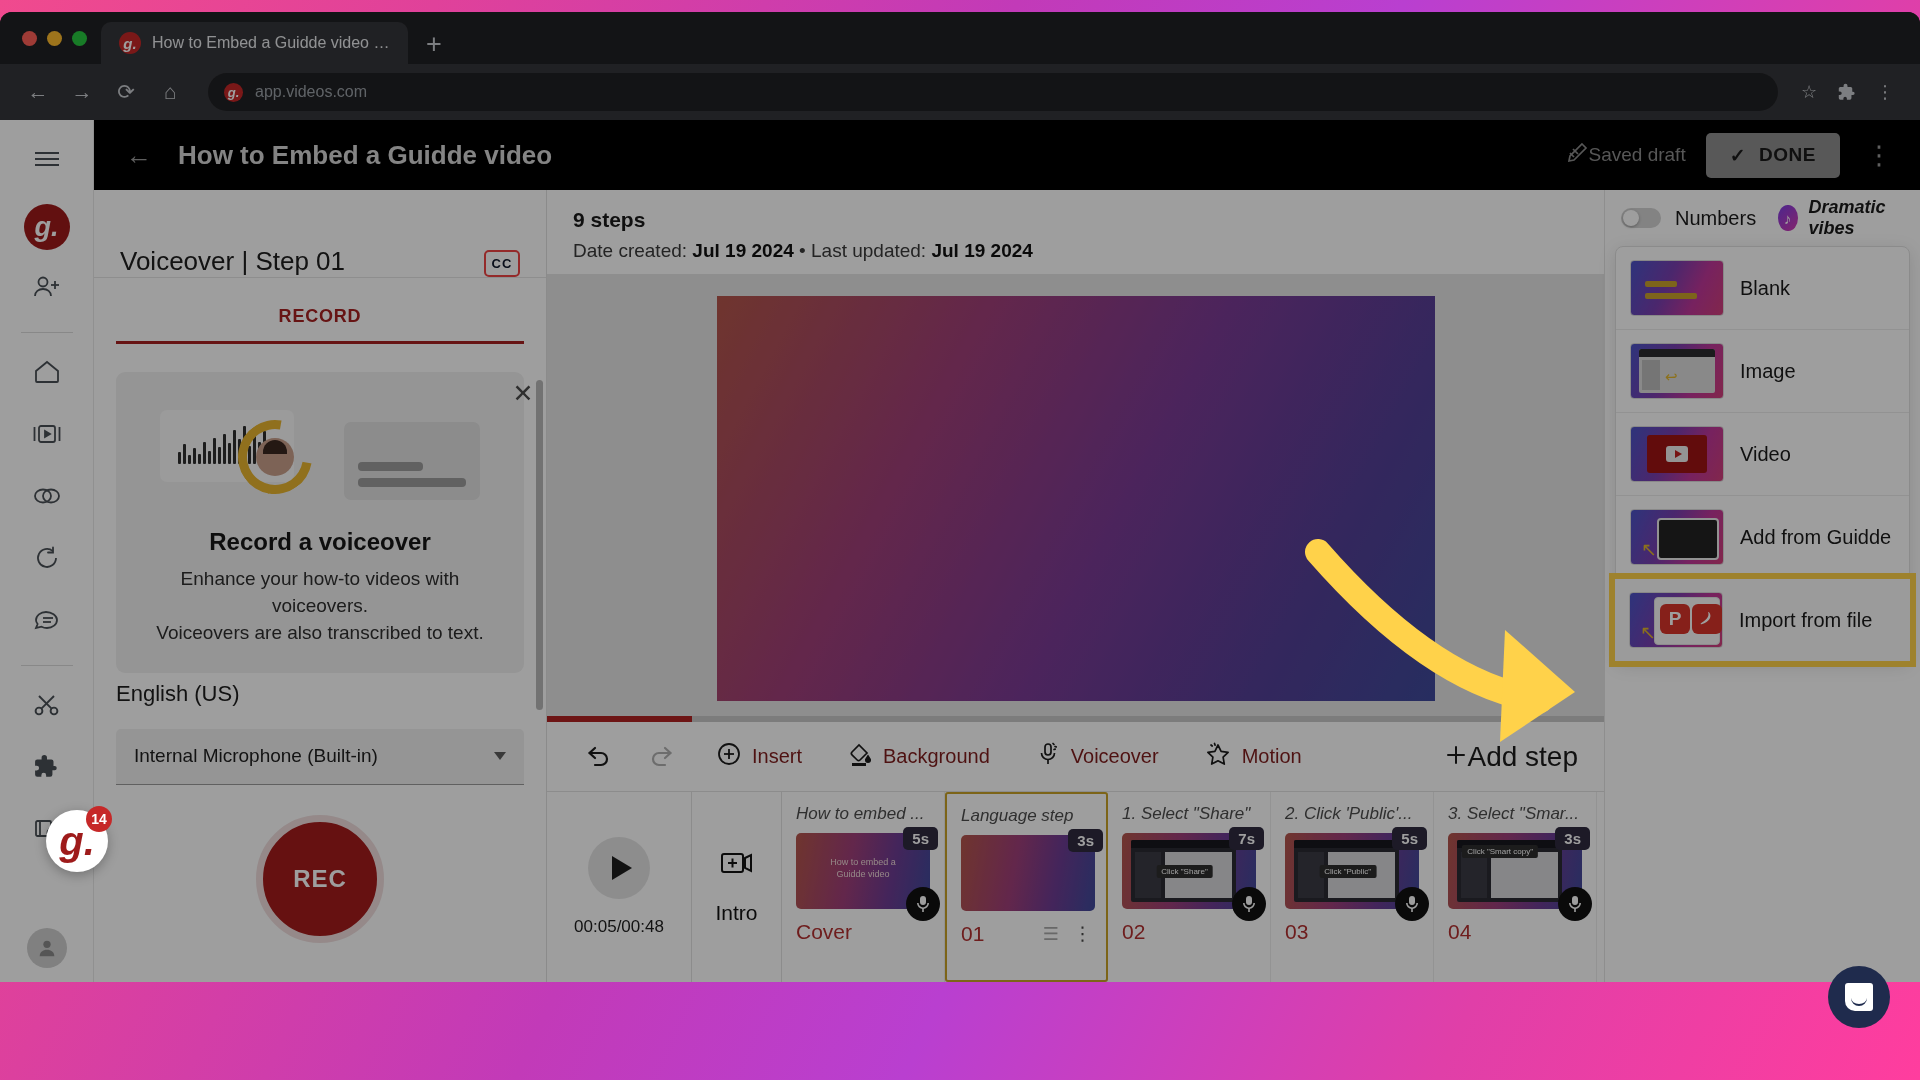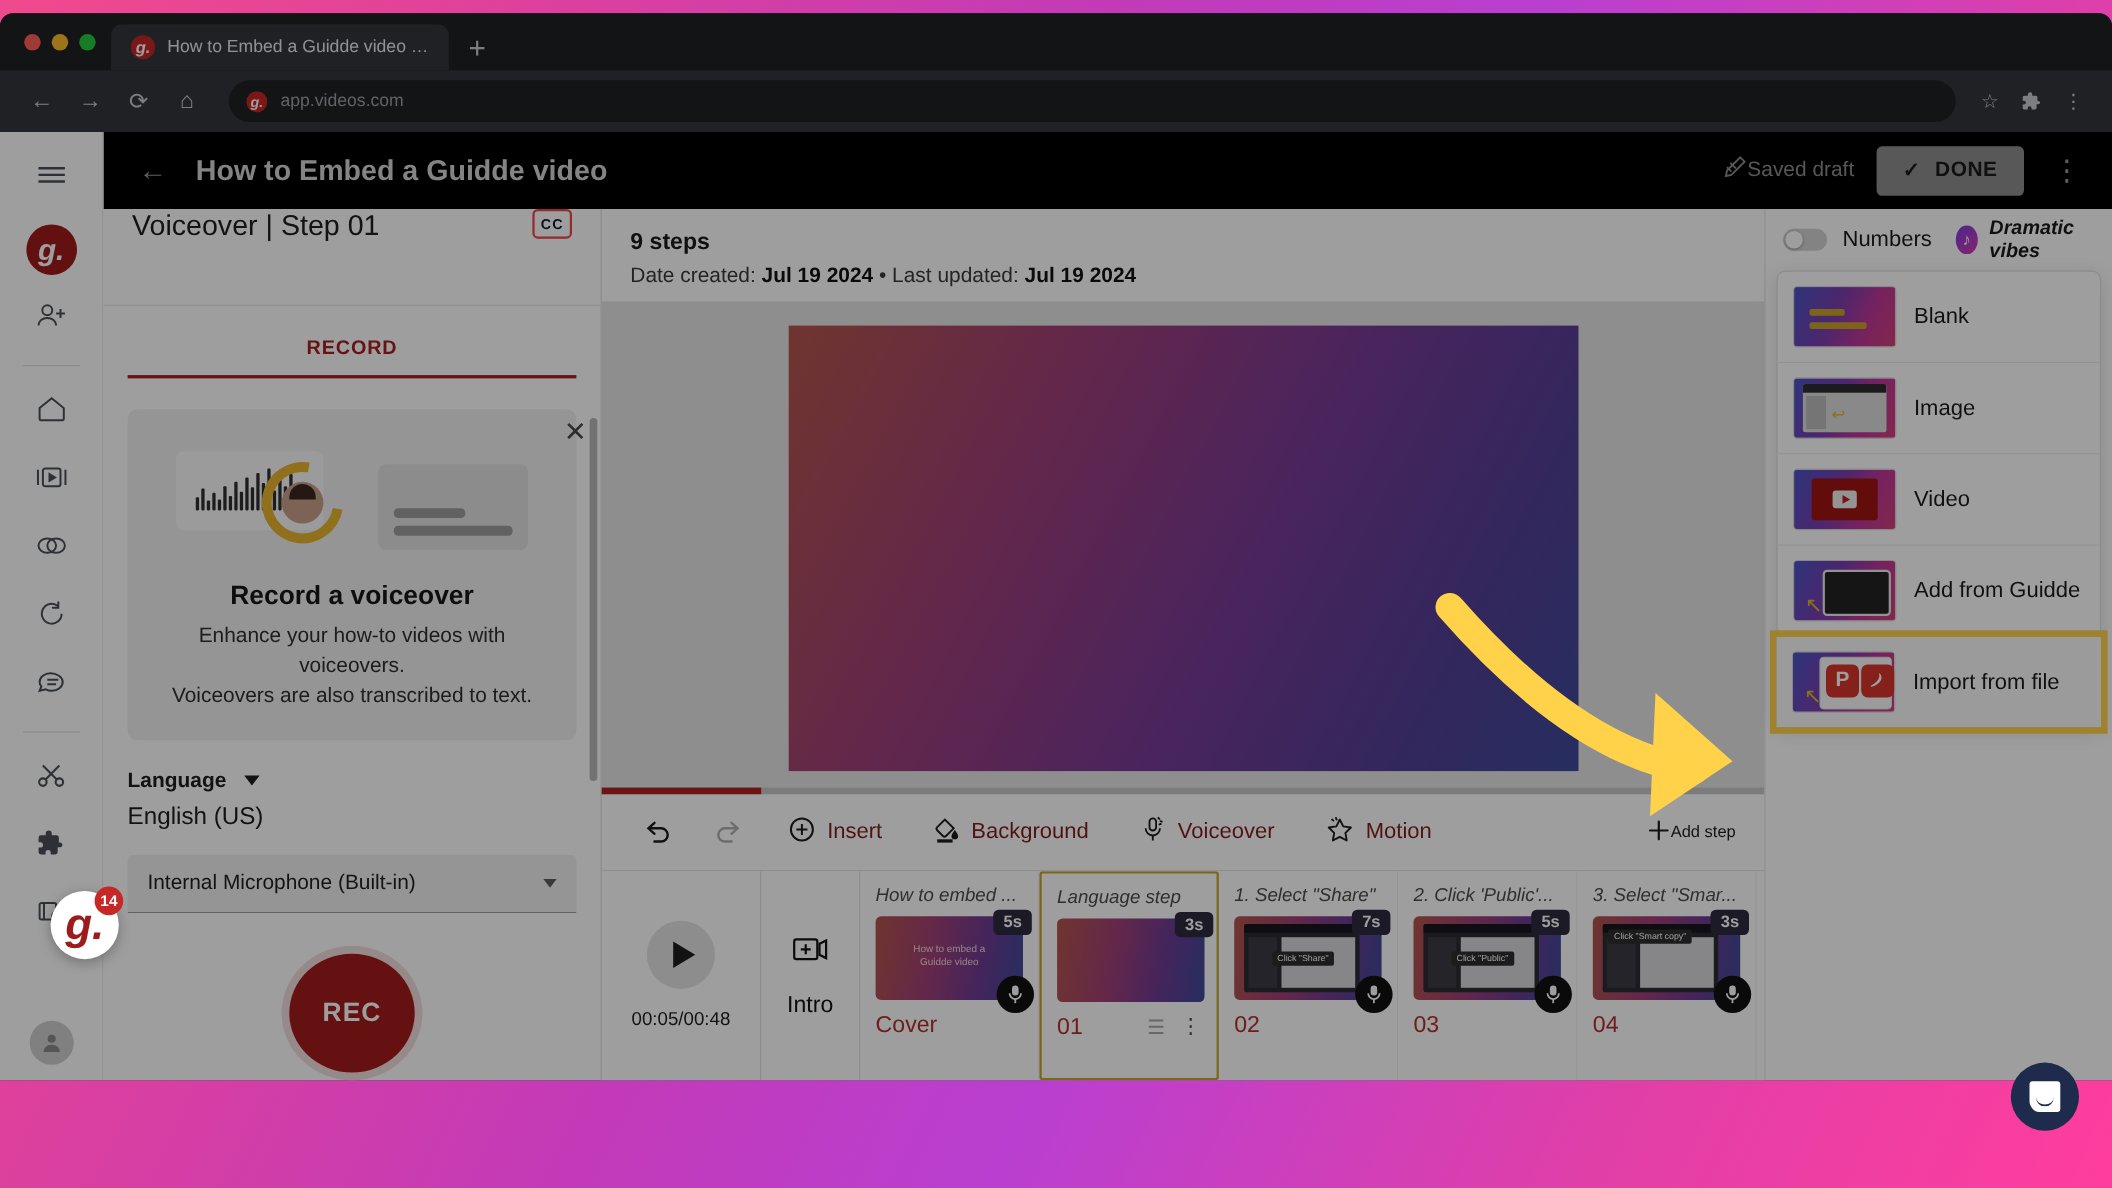--- a/index.html
+++ b/index.html
@@ -149,7 +149,7 @@
     display: flex; flex-direction: column; position: relative;
   }
   .vo-head {
-    height: 88px; display: flex; align-items: flex-start; padding: 0 26px;
+    height: 88px; display: flex; align-items: flex-end; padding: 0 26px;
     border-bottom: 1px solid #e6e6e6; flex: none;
   }
   .vo-title { font-size: 26px; color: #202020; }

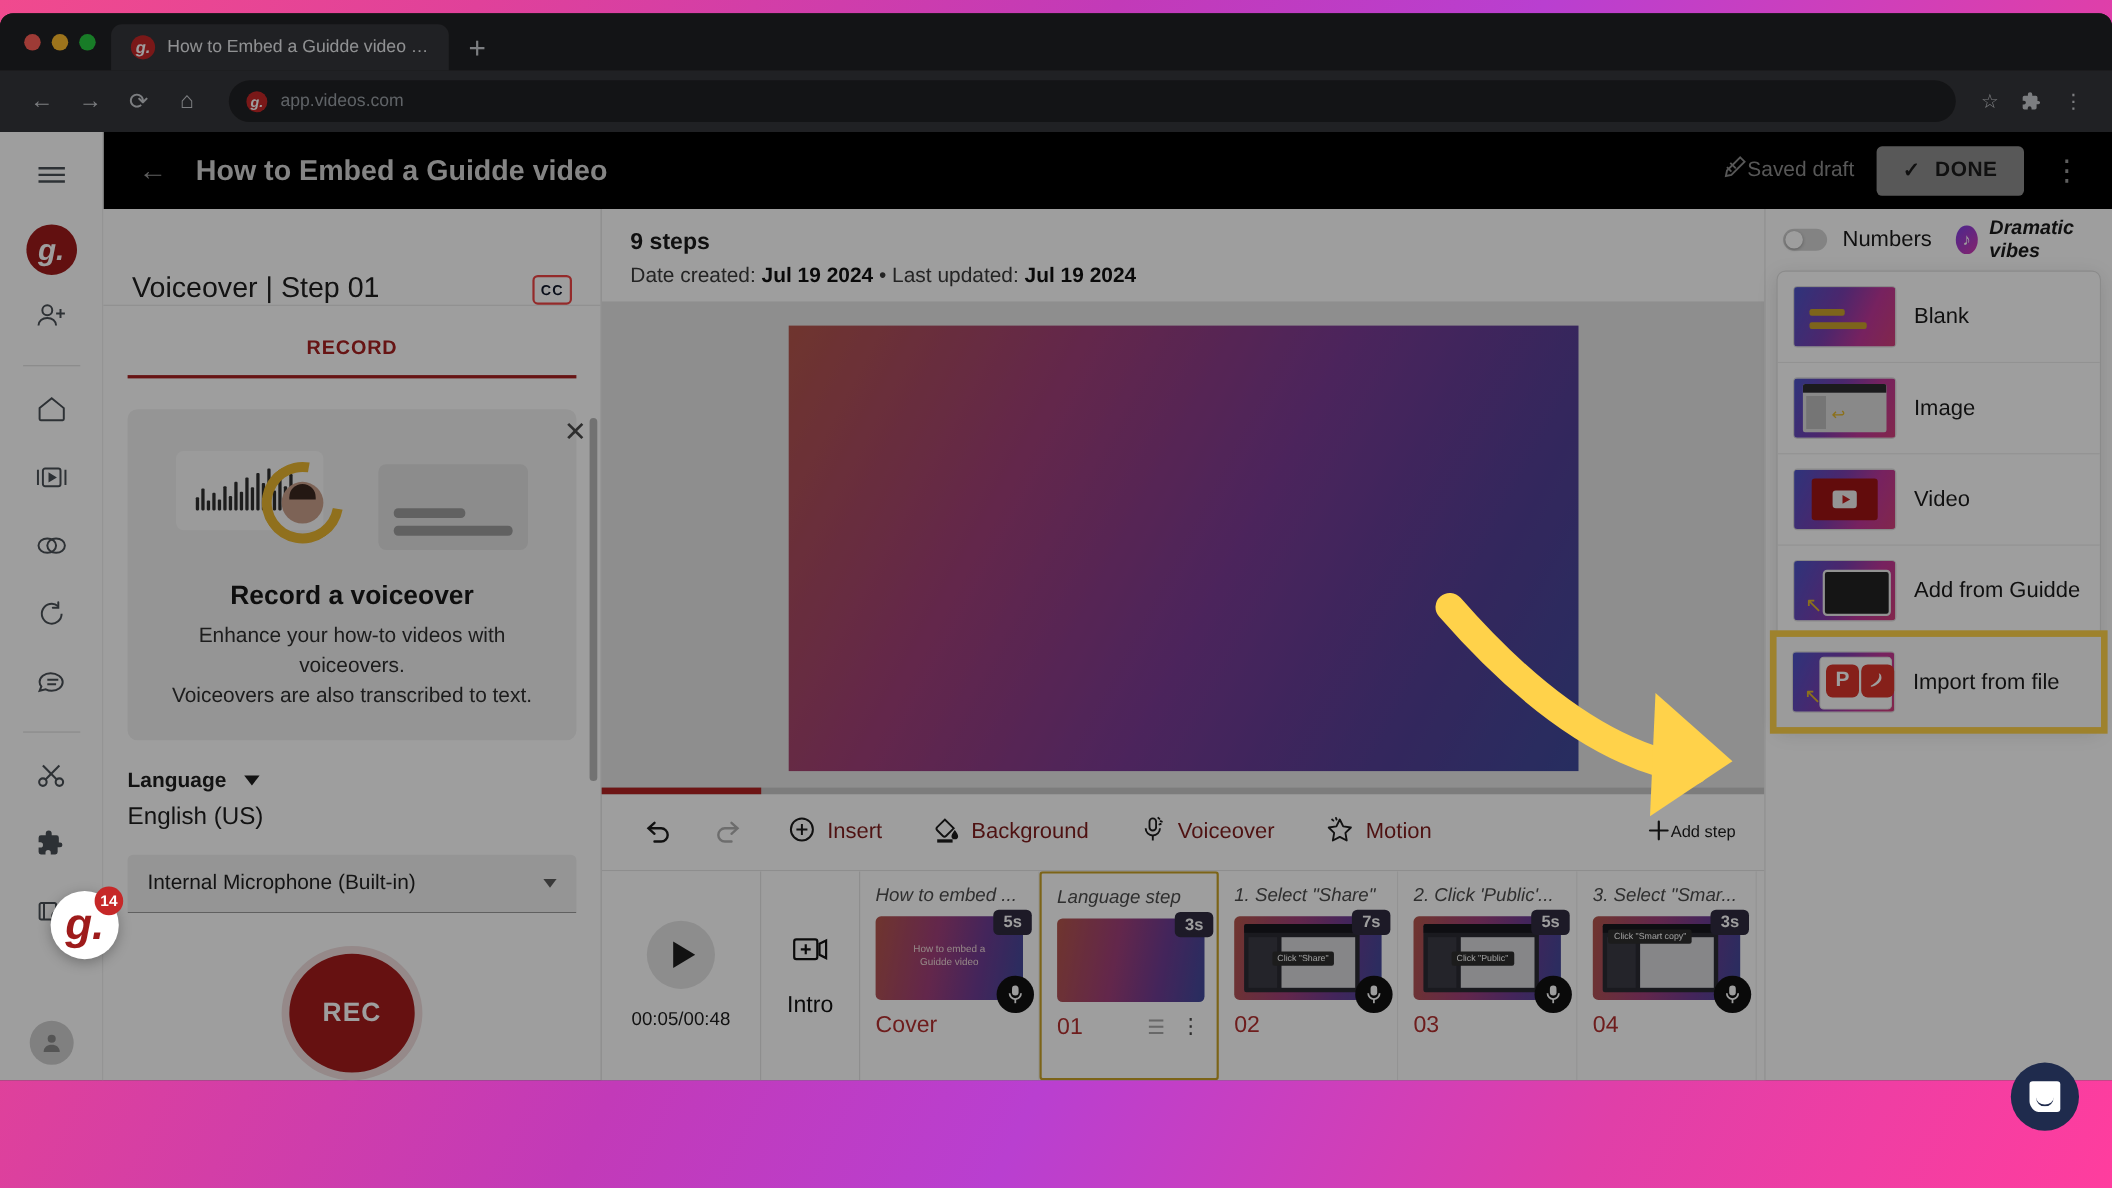--- a/index.html
+++ b/index.html
@@ -614,10 +614,6 @@
             <div class="vo-card-p">Enhance your how-to videos with voiceovers.</div>
             <div class="vo-card-p">Voiceovers are also transcribed to text.</div>
           </div>
-          <div class="vo-lang-row">
-            <span class="vo-lang-lbl">Language</span>
-            <span class="caret"></span>
-          </div>
           <div class="vo-lang-val">English (US)</div>
           <div class="mic-select">
             <span>Internal Microphone (Built-in)</span>

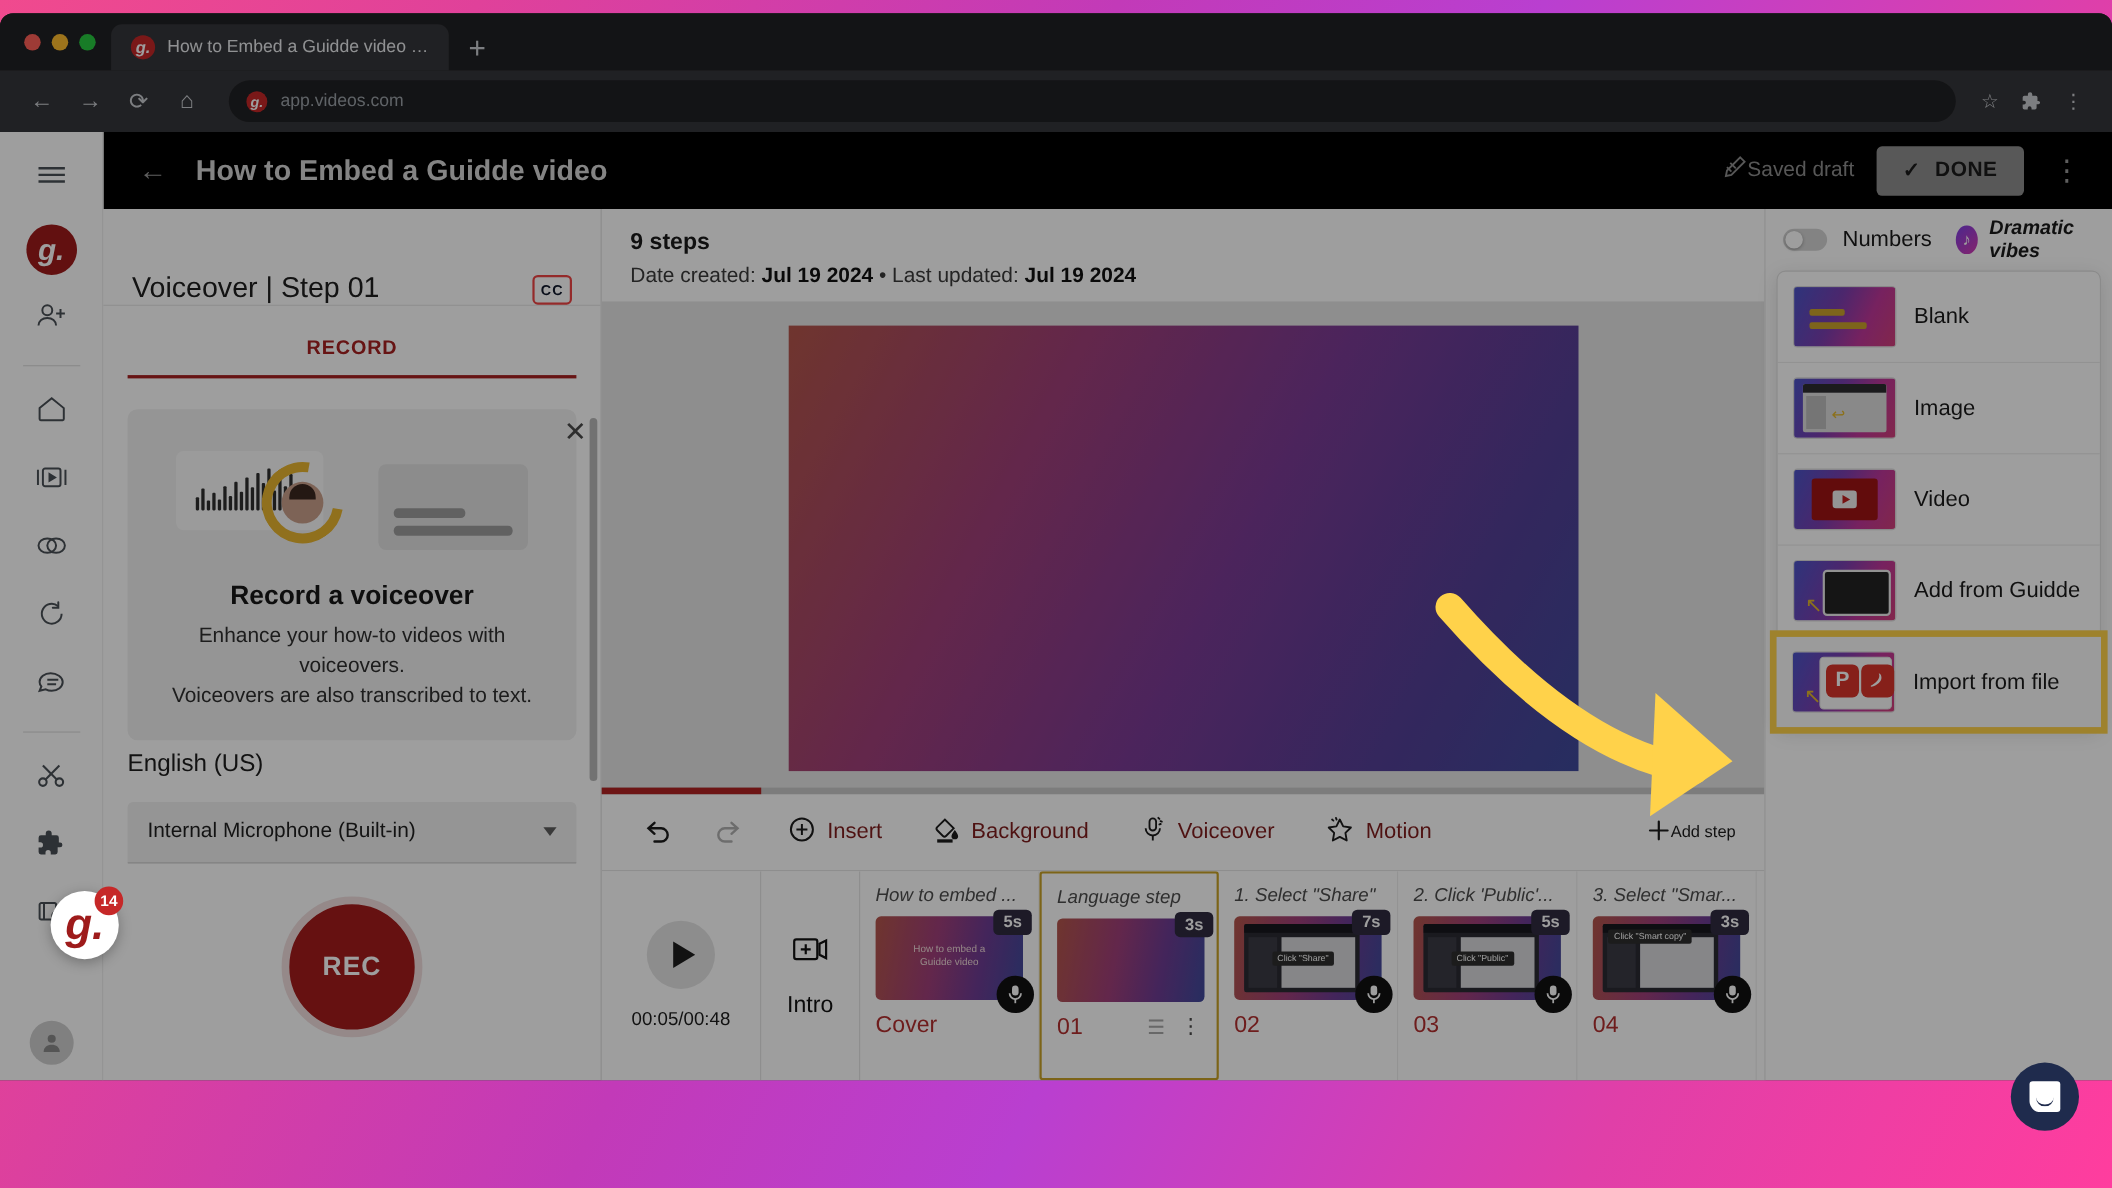--- a/index.html
+++ b/index.html
@@ -260,7 +260,7 @@
   .tool.disabled { color: #b0b0b0; }
   .add-step {
     margin-left: auto; display: flex; align-items: center; gap: 0;
-    font-size: 15px; color: #1c1c1c; cursor: pointer;
+    font-size: 28px; color: #1c1c1c; cursor: pointer;
   }
 
   

